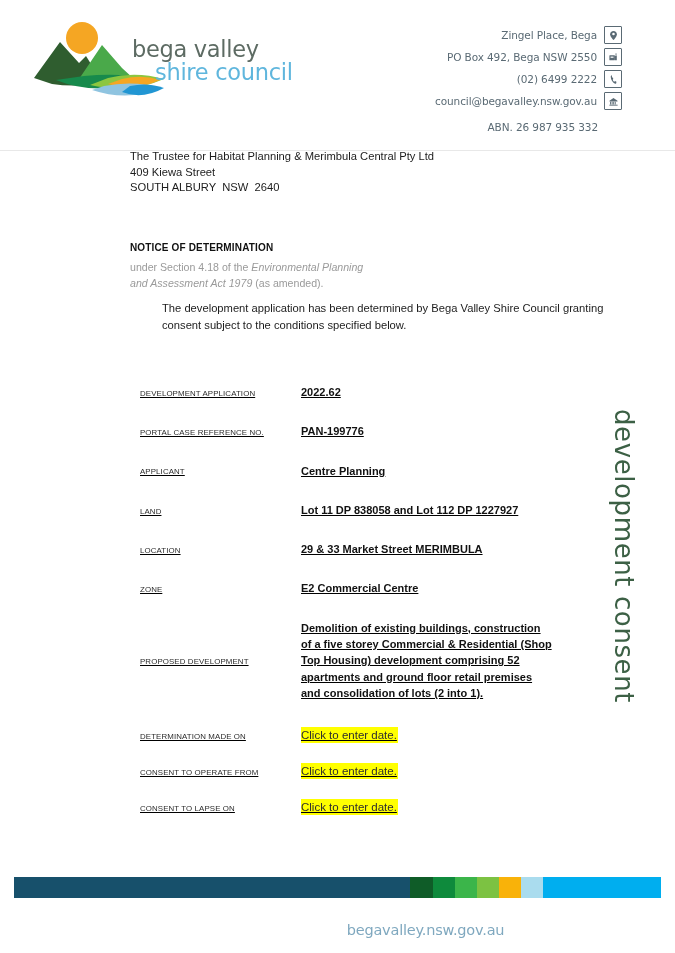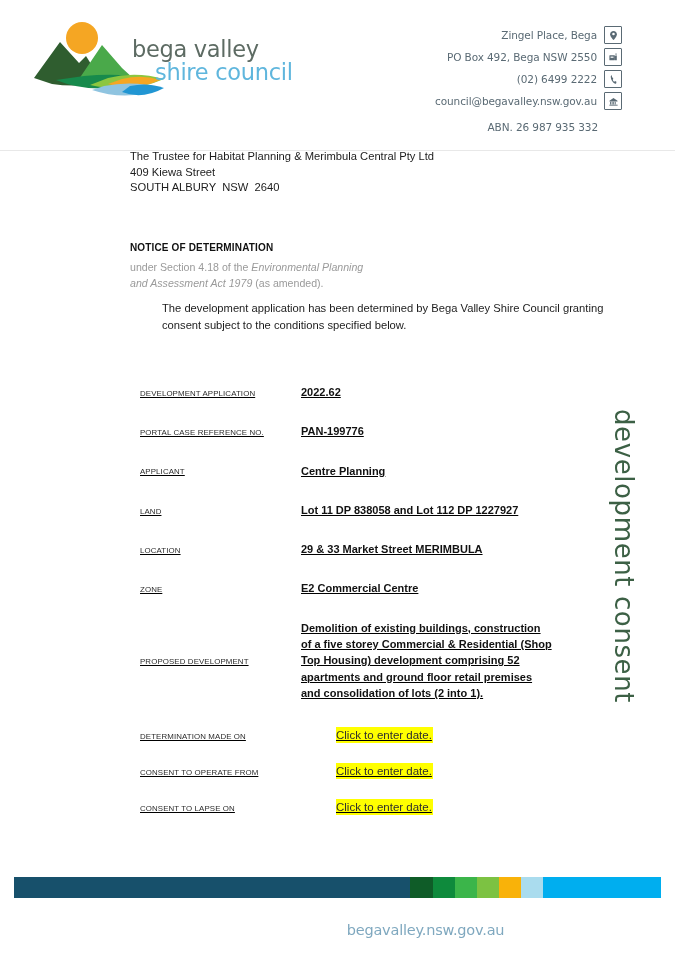--- a/index.html
+++ b/index.html
@@ -184,7 +184,7 @@
     line-height: 14px;
     display: inline-block;
   }
-  .detail-row.date-row { margin-bottom: 20px; gap: 35px; }
+  .detail-row.date-row { margin-bottom: 20px; }
 
   
   #side-text {

